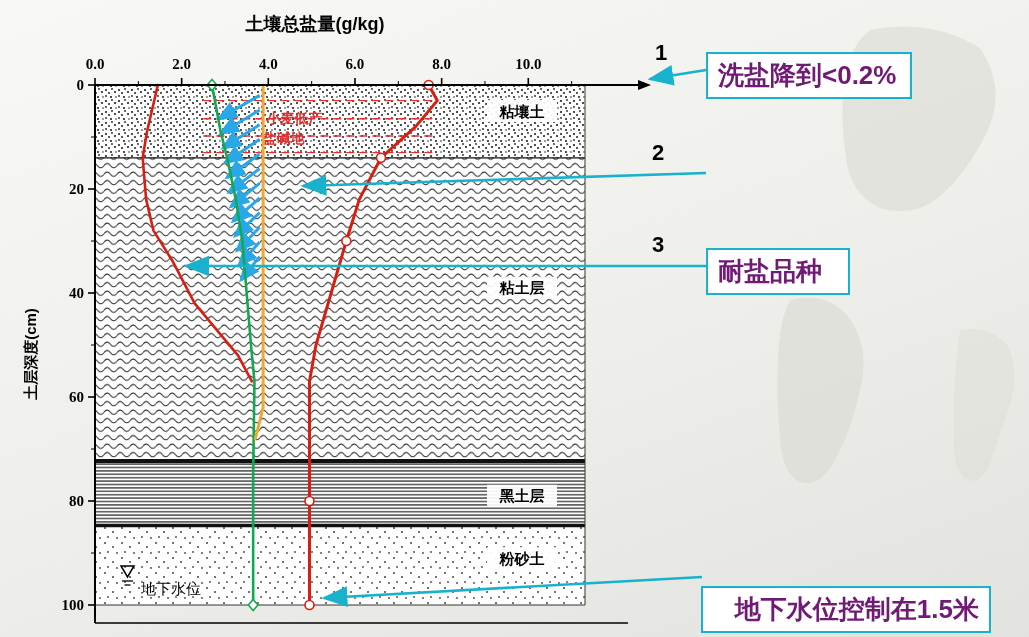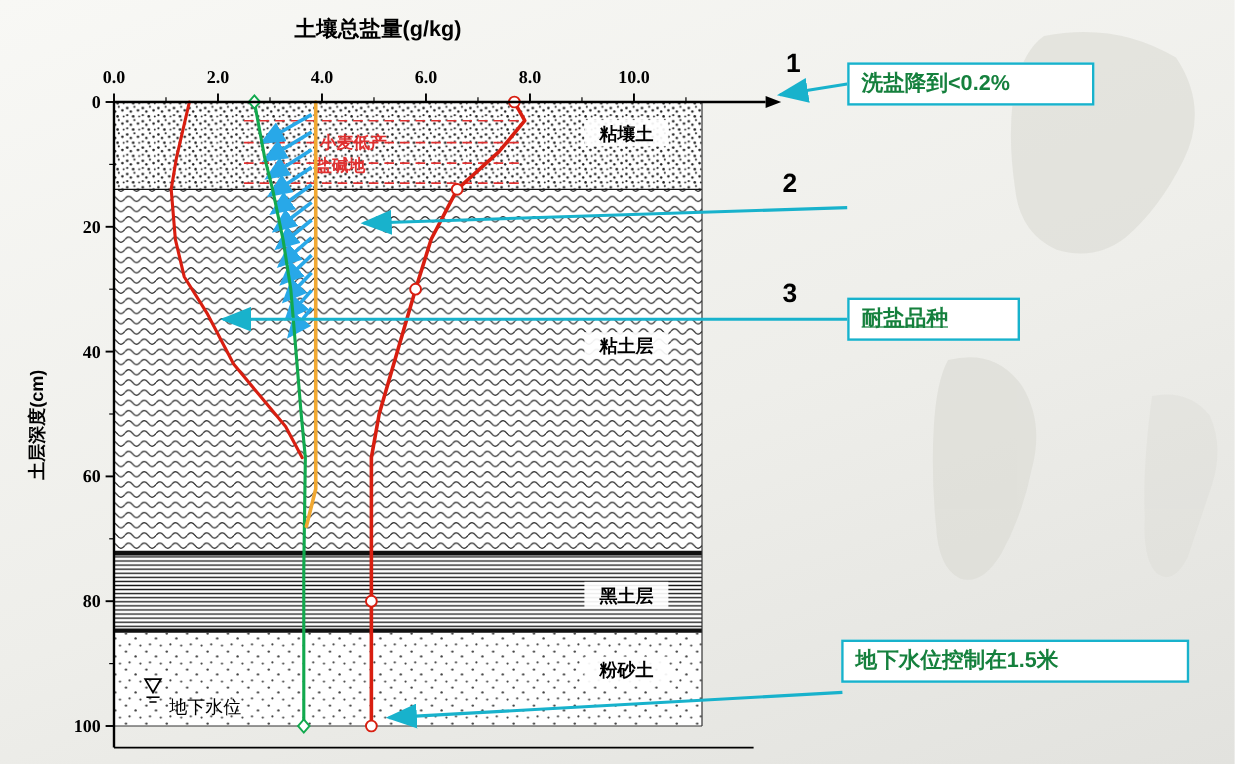--- a/index.html
+++ b/index.html
@@ -11,7 +11,7 @@
   .stage svg{position:absolute;left:0;top:0;}
   .callout{
     position:absolute;background:#ffffff;border:2.5px solid #18b2cc;
-    color:#15803d;font-weight:bold;font-size:18px;line-height:1.42;
+    color:#701a75;font-weight:bold;font-size:26px;line-height:1.42;
     padding:3px 10px;box-sizing:content-box;
     font-family:"Liberation Sans",sans-serif;
   }

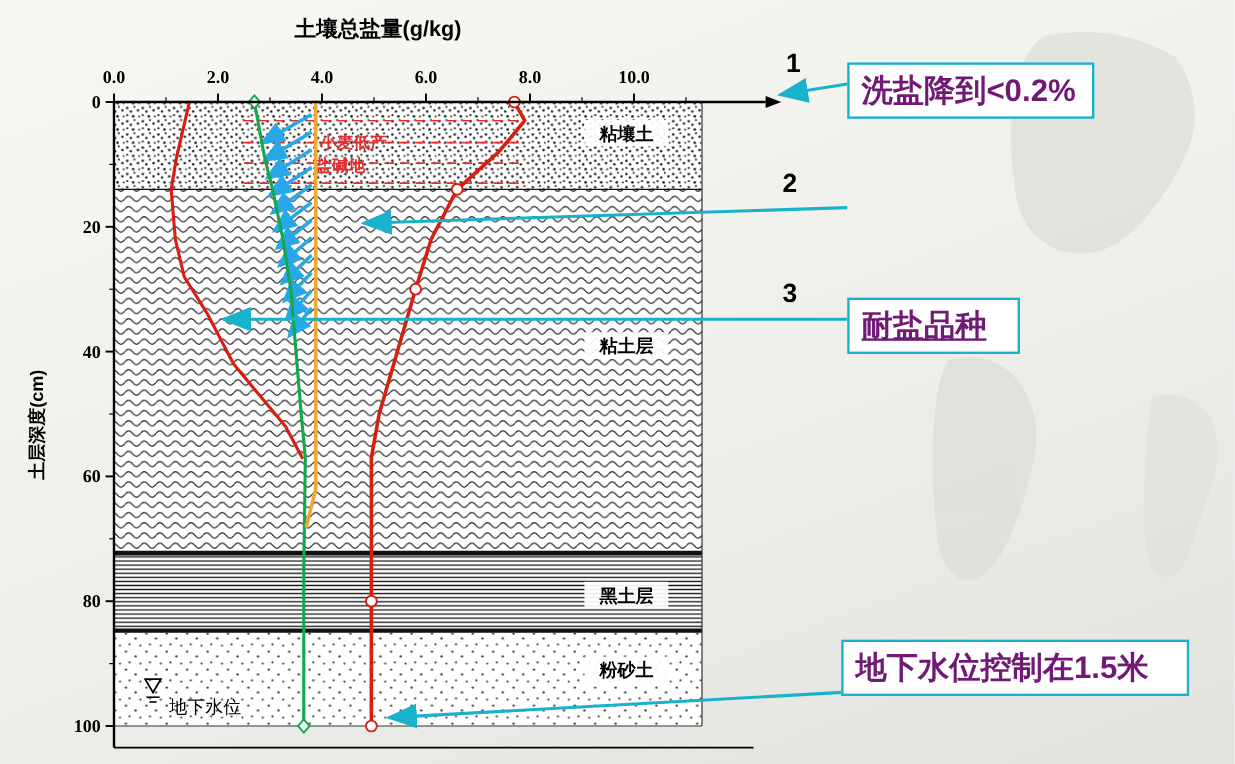--- a/index.html
+++ b/index.html
@@ -177,7 +177,7 @@
   </div>
 
 
-  <div class="callout" style="left: 706px; top: 248px; width: 120px; border-color: rgb(24, 178, 204); text-decoration: underline;">
+  <div class="callout" style="left: 706px; top: 248px; width: 120px; border-color: rgb(24, 178, 204);">
     <span>耐盐品种</span>
   </div>
 

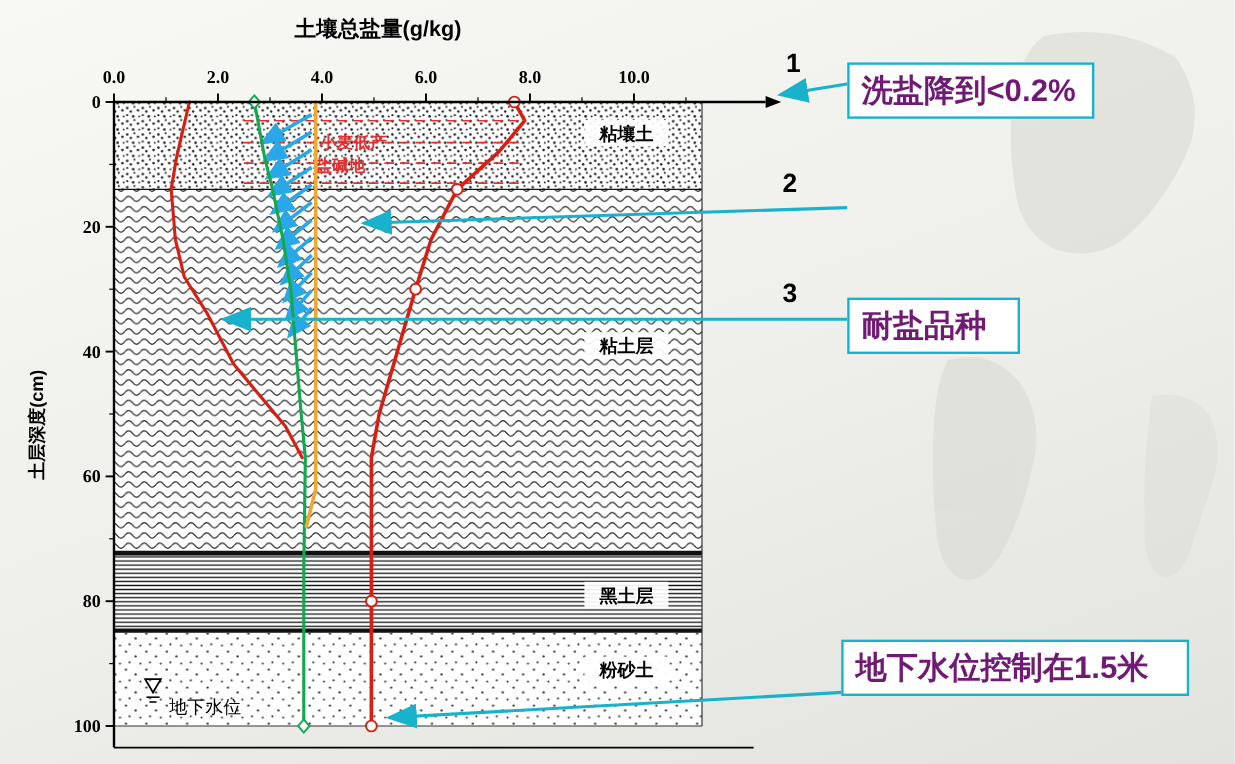--- a/index.html
+++ b/index.html
@@ -181,7 +181,7 @@
     <span>耐盐品种</span>
   </div>
 
-  <div class="callout" style="left: 701px; top: 533px; width: 266px; border-color: rgb(24, 178, 204);">
+  <div class="callout" style="left: 701px; top: 586px; width: 266px; border-color: rgb(24, 178, 204); text-align: right;">
     <span>地下水位控制在1.5米</span>
   </div>
 

